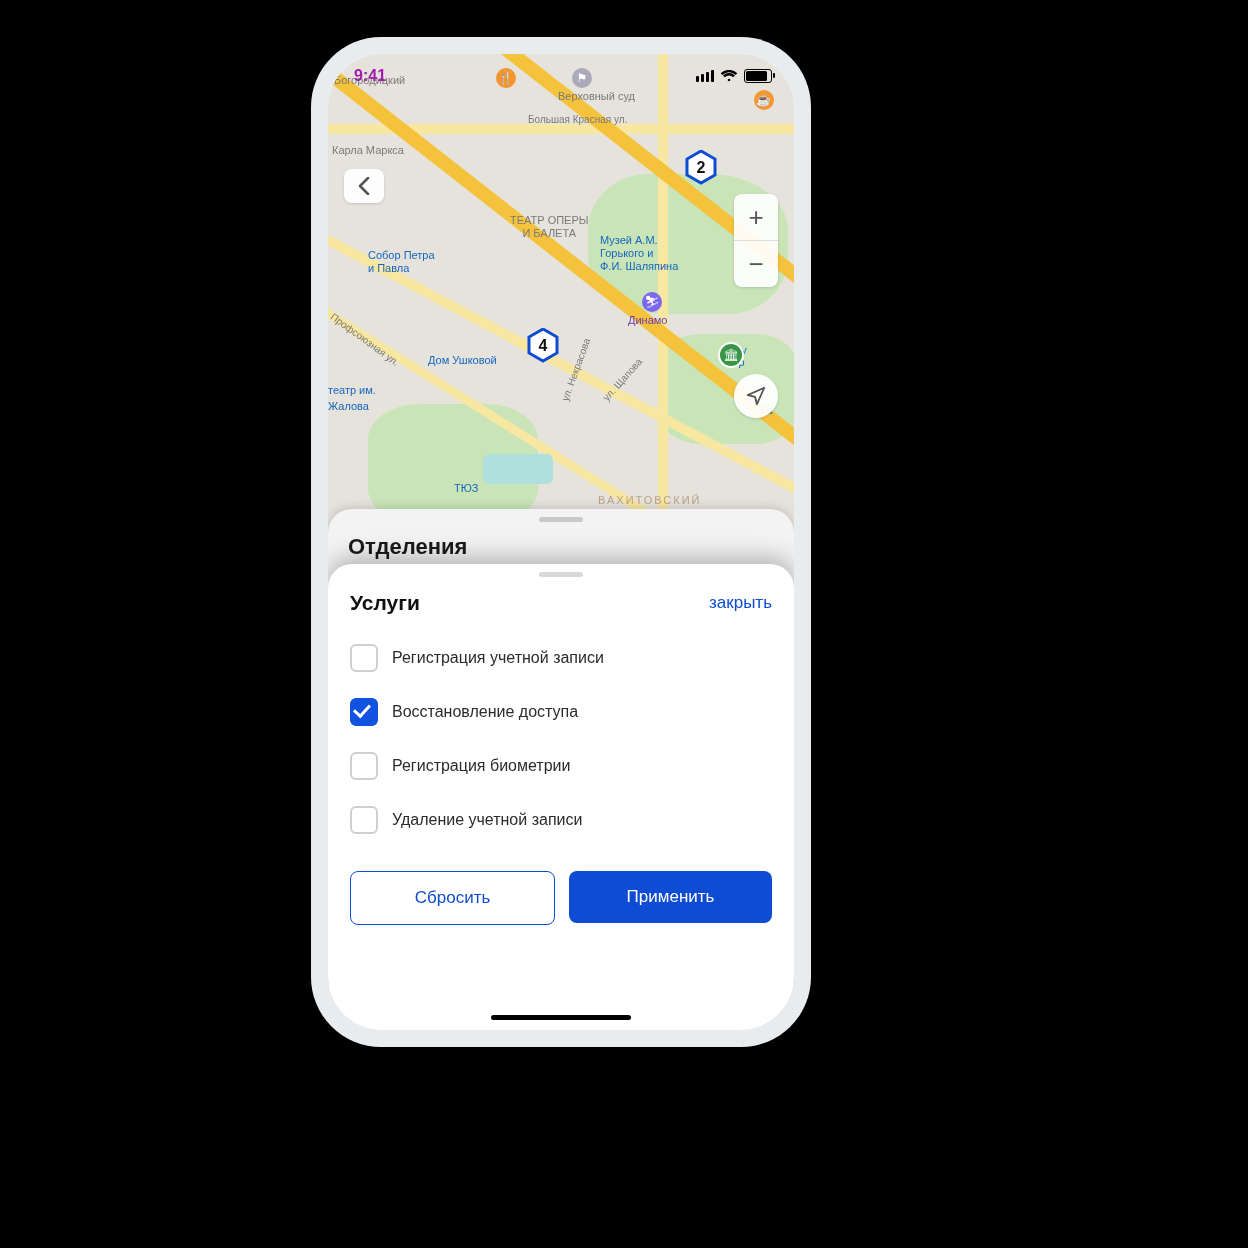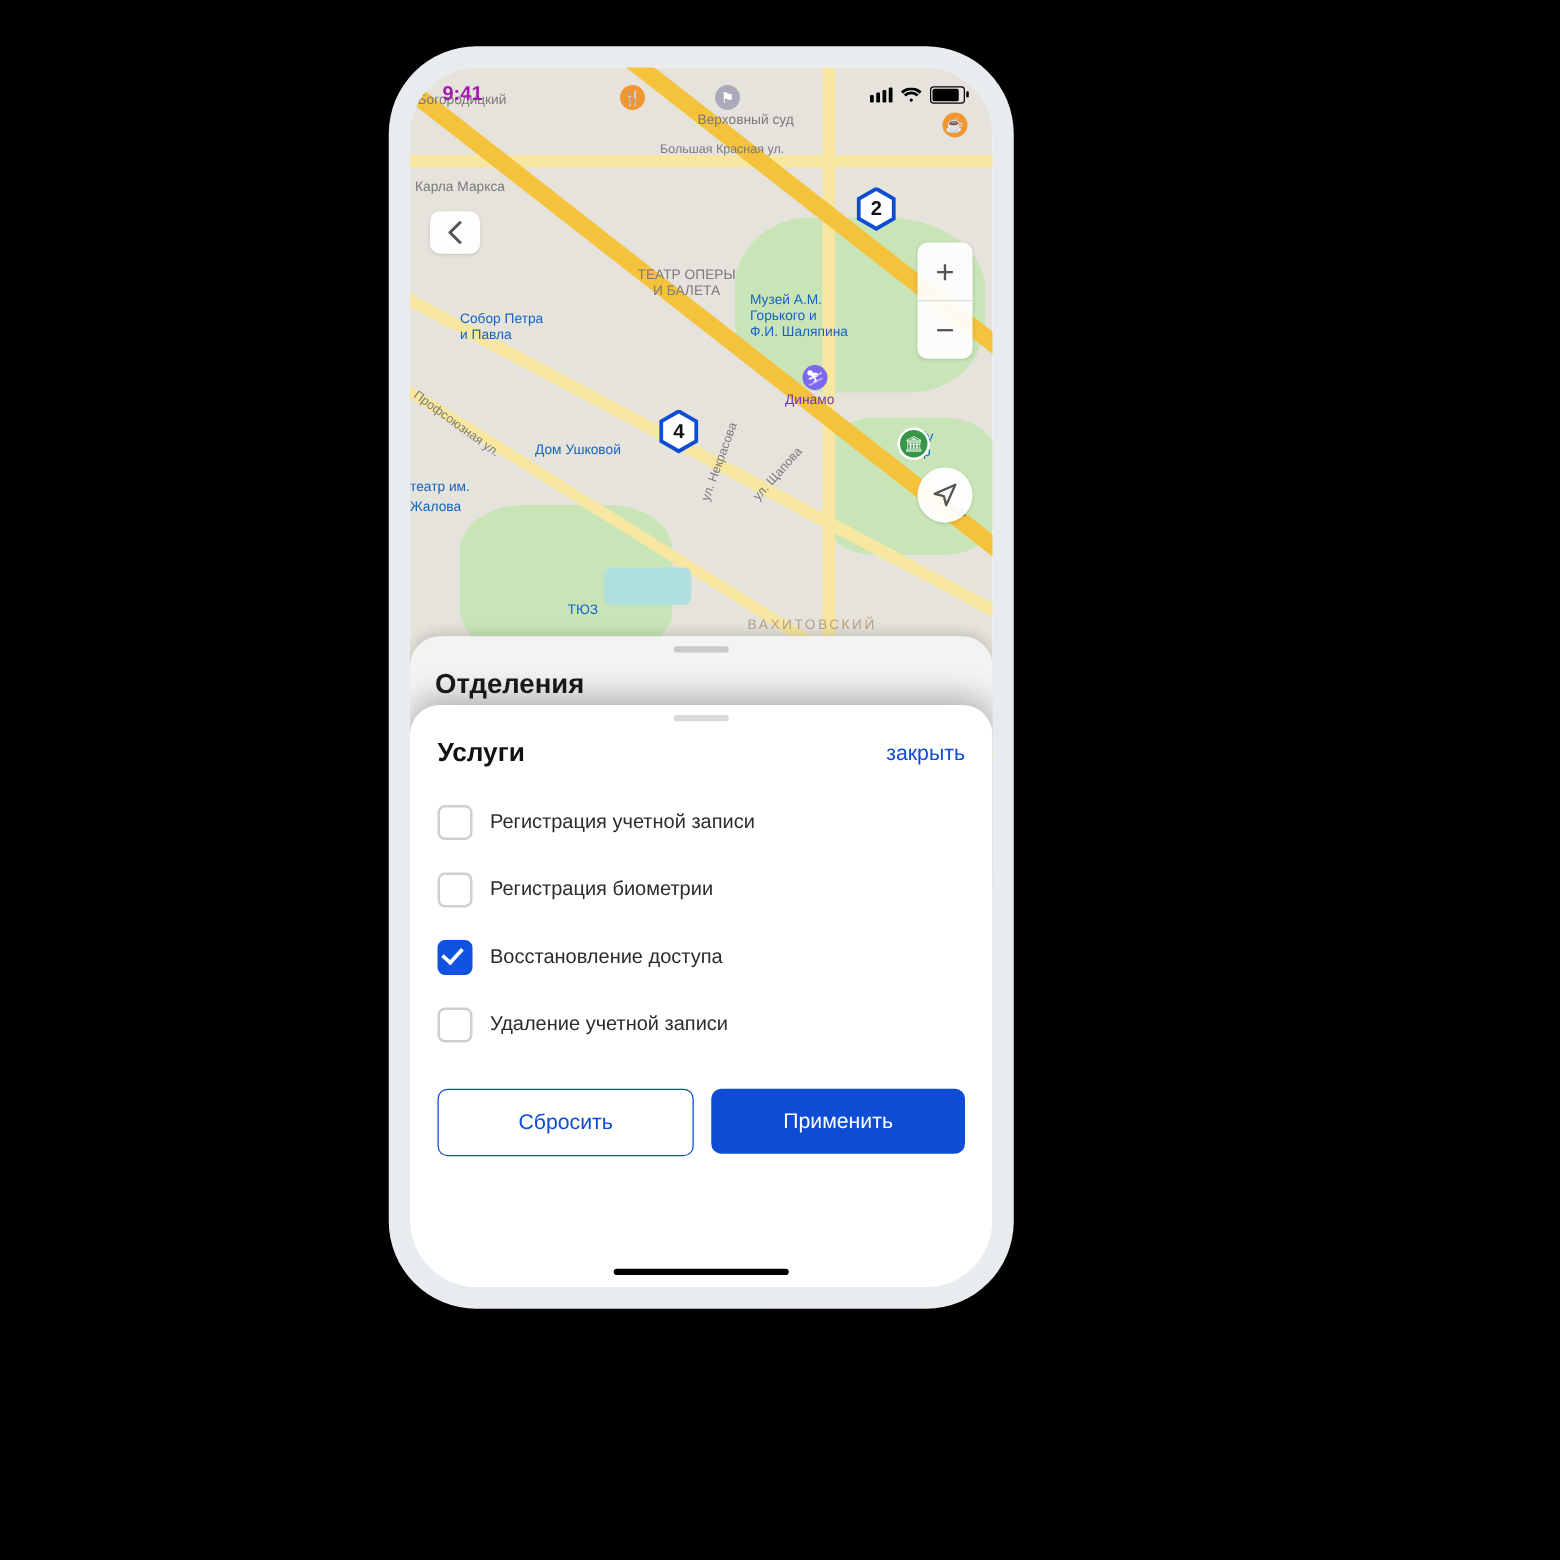--- a/index.html
+++ b/index.html
@@ -218,12 +218,12 @@
             <span>Регистрация учетной записи</span>
           </label>
           <label class="opt">
+            <span class="cb checked"></span>
+            <span>Восстановление доступа</span>
+          </label>
+          <label class="opt">
             <span class="cb"></span>
             <span>Регистрация биометрии</span>
-          </label>
-          <label class="opt">
-            <span class="cb checked"></span>
-            <span>Восстановление доступа</span>
           </label>
           <label class="opt">
             <span class="cb"></span>

